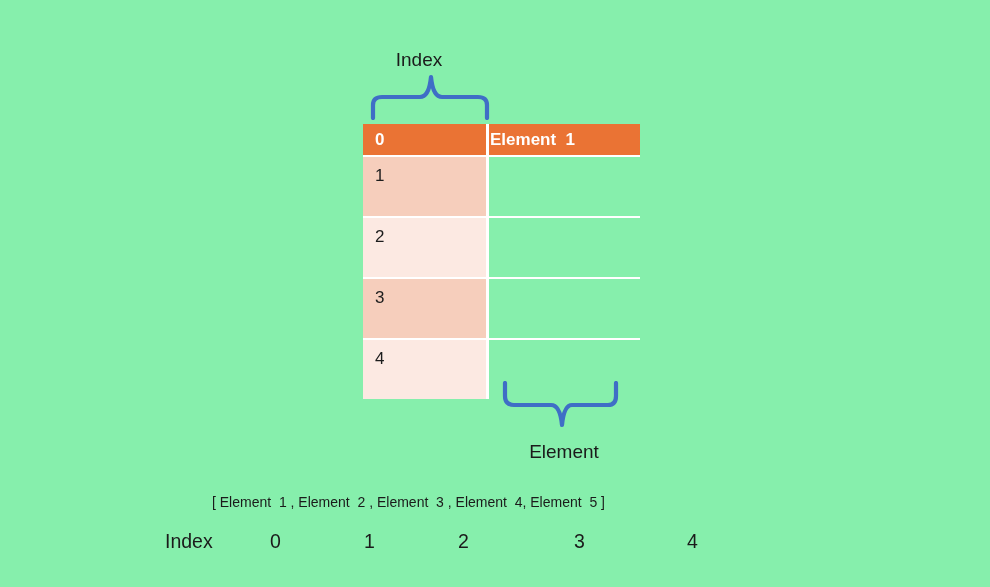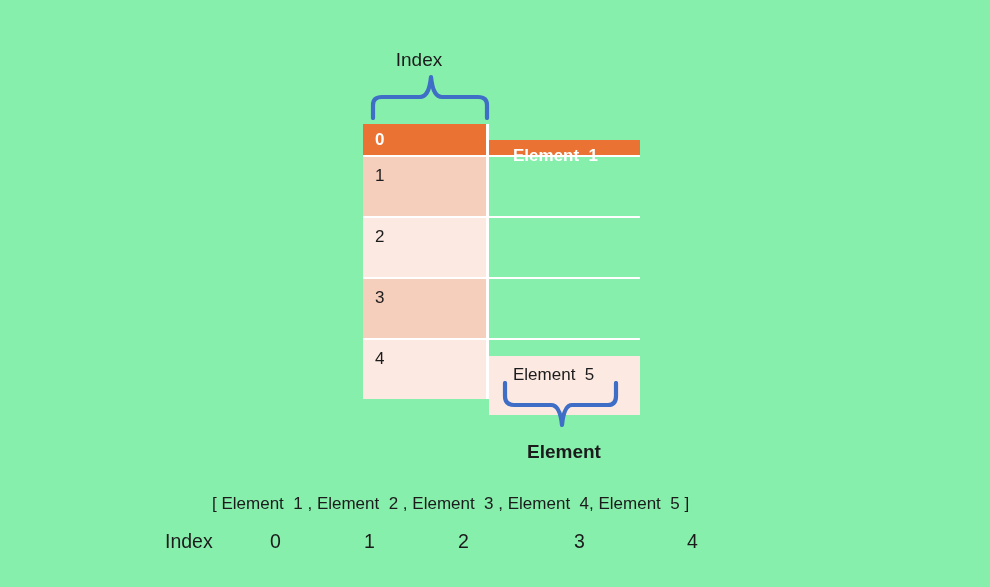--- a/index.html
+++ b/index.html
@@ -17,7 +17,7 @@
   .tbl { position:absolute; left:363px; top:124px; width:277px; }
   .tr { display:flex; }
   .tr .c1 { width:126px; box-sizing:border-box; border-right:3px solid #ffffff; padding-left:12px; white-space:pre; }
-  .tr .c2 { width:151px; box-sizing:border-box; padding-left:24px; white-space:pre;margin-top:16px; }
+  .tr .c2 { width:151px; box-sizing:border-box; padding-left:1px; white-space:pre; }
   .tr.head { height:31px; }
   .tr.head .c1, .tr.head .c2 {
     background:#EA7334; color:#ffffff; font-weight:bold; font-size:17px; line-height:31px;

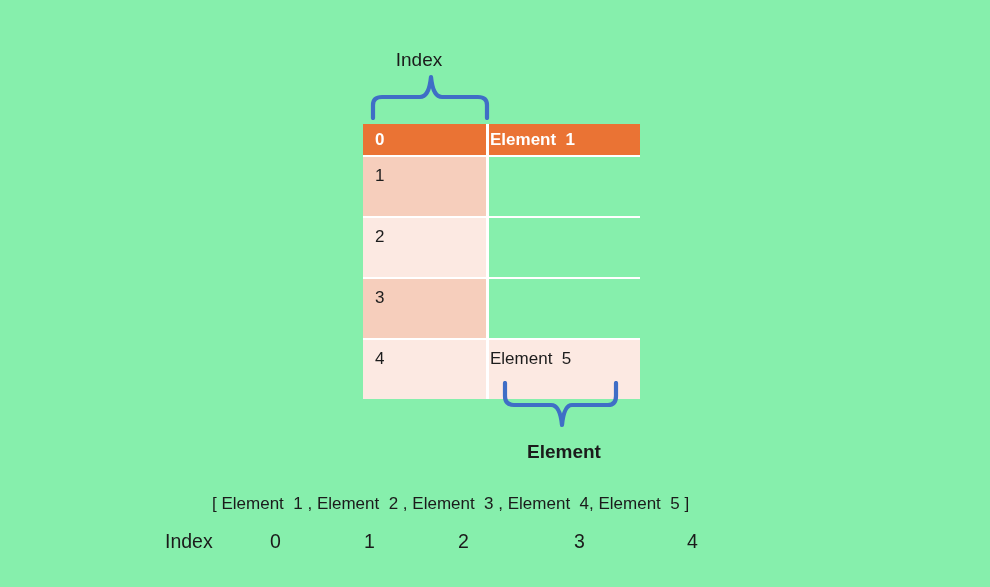--- a/index.html
+++ b/index.html
@@ -61,7 +61,6 @@
     </div>
     <div class="tr body light">
       <div class="c1">4</div>
-      <div class="c2">Element  5</div>
     </div>
   </div>
 

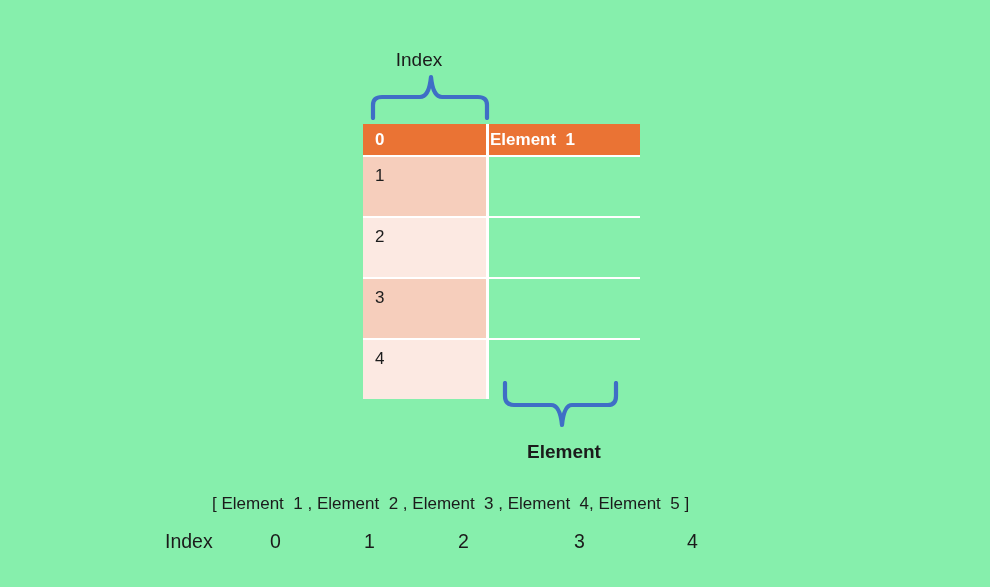--- a/index.html
+++ b/index.html
@@ -68,7 +68,7 @@
     <path d="M3 2 L3 15 Q3 24 12 24 L49 24 Q58 24 60 44 Q62 24 70 24 L106 24 Q114 24 114 15 L114 2"></path>
   </svg>
 
-  <div class="brace-label" style="left:564px; top:441px;font-weight:bold;">Element</div>
+  <div class="brace-label" style="left:564px; top:441px;">Element</div>
 
   <div class="array-line">[ Element  1 , Element  2 , Element  3 , Element  4, Element  5 ]</div>
 

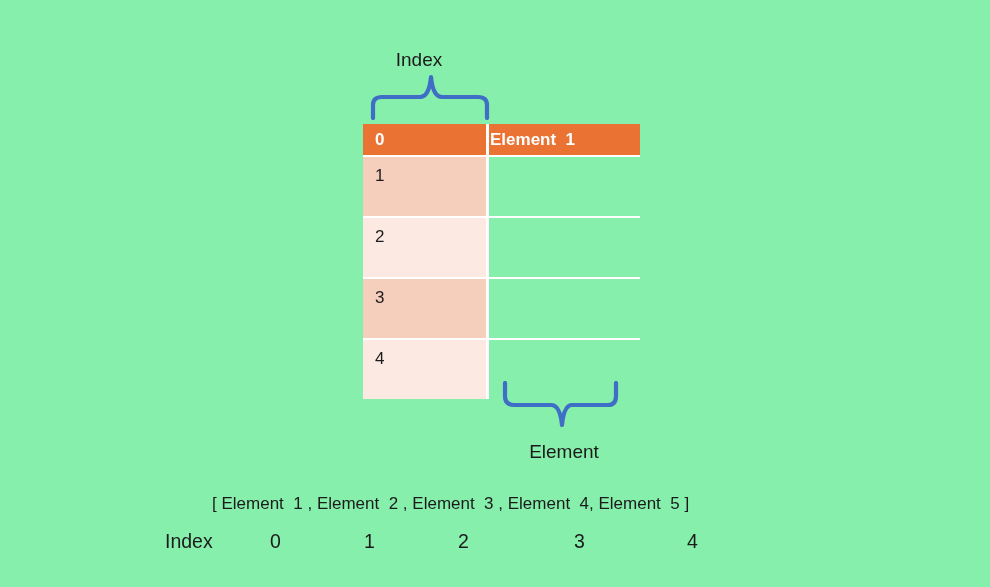--- a/index.html
+++ b/index.html
@@ -29,7 +29,7 @@
 
   .array-line {
     position:absolute; left:212px; top:494px;
-    font-size:17px; white-space:pre; color:#1b1b1b;
+    font-size:14px; white-space:pre; color:#1b1b1b;
   }
   .idx-label { position:absolute; left:165px; top:530px; font-size:19.5px; color:#1b1b1b; }
   .idx-num  { position:absolute; top:530px; font-size:19.5px; color:#1b1b1b; }

